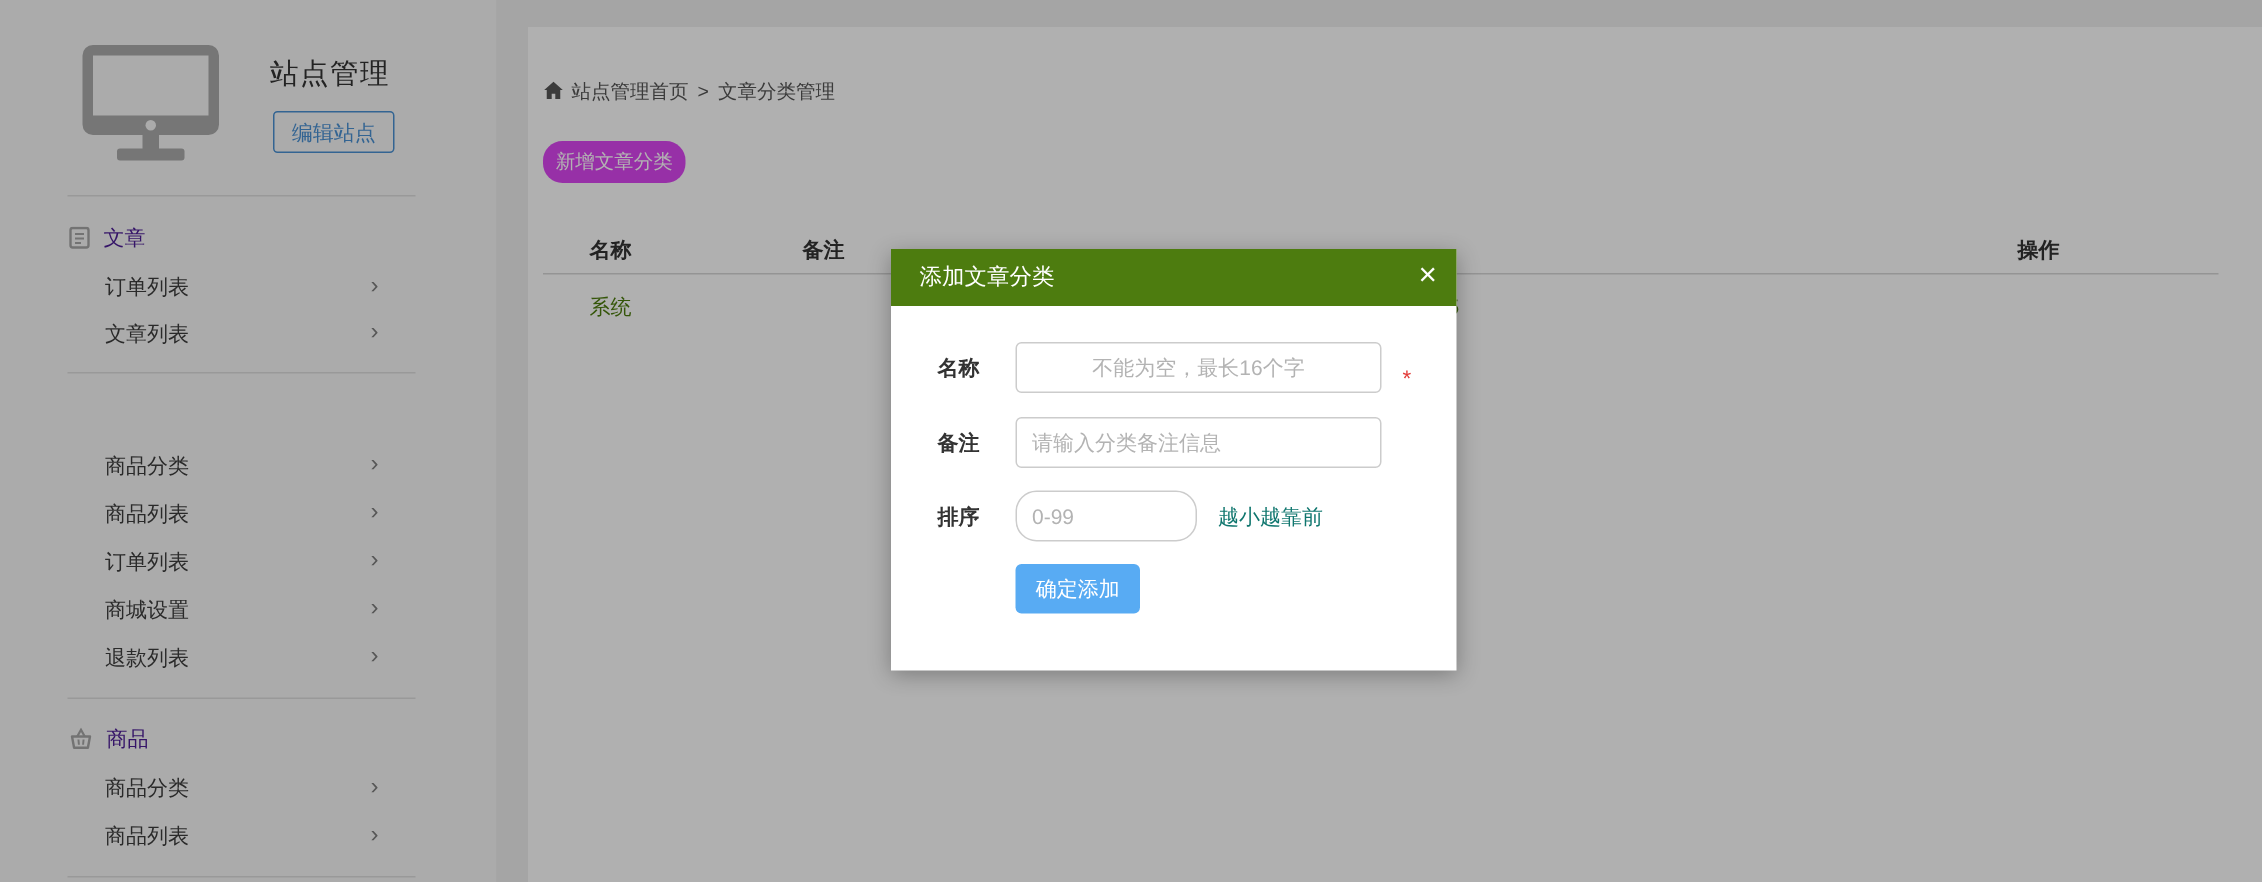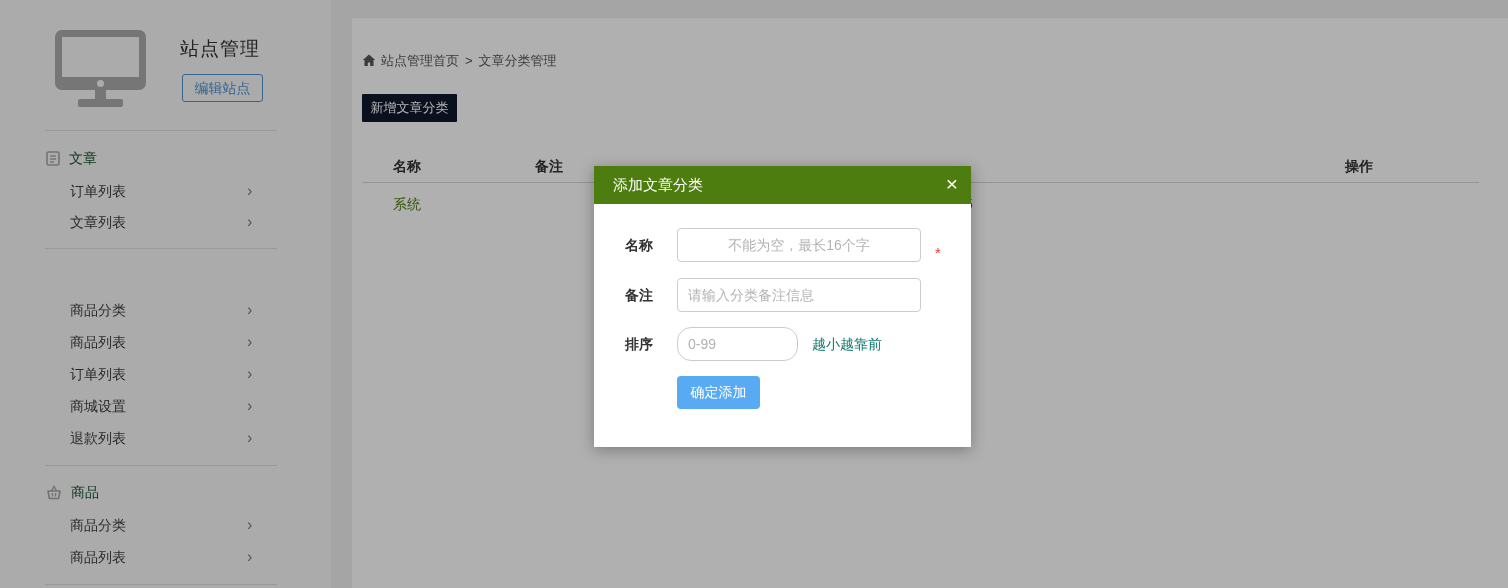--- a/index.html
+++ b/index.html
@@ -40,7 +40,7 @@
   .crumb-sep { margin:0 6px; color:#555; }
   .add-btn {
     position:absolute; left:31px; top:94px; width:95px; height:28px;
-    background:#0f172a; border:none; border-radius:1px; color:#fff; font-size:13px;
+    background:#d946ef; border:none; border-radius:13px; color:#fff; font-size:13px;
     cursor:pointer; font-family:inherit;
   }
   .th { position:absolute; top:157px; height:18px; line-height:18px; font-size:14px; font-weight:700; color:#333; }

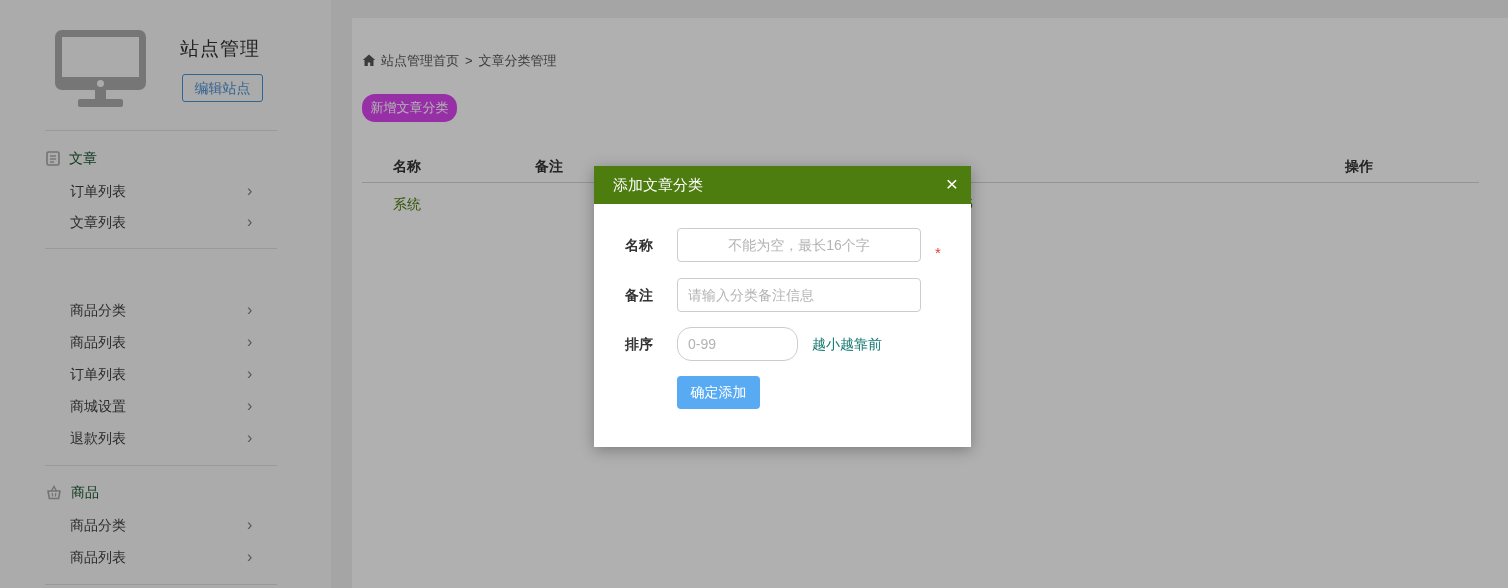--- a/index.html
+++ b/index.html
@@ -26,7 +26,7 @@
   .monitor .base { position:absolute; left:23px; top:69px; width:45px; height:8px; background:#a9a9a9; border-radius:2px; }
   .side-divider { position:absolute; left:45px; width:232px; height:1px; background:#dcdcdc; }
   .side-section { position:absolute; left:0; width:331px; height:22px; line-height:22px;
-    padding-left:46px; font-size:14px; color:#14532d; }
+    padding-left:46px; font-size:14px; color:#4c1d95; }
   .side-section svg { vertical-align:-3px; margin-right:9px; }
   .side-item { position:absolute; left:0; width:331px; height:22px; line-height:22px;
     padding-left:70px; font-size:14px; color:#3d3d3d; cursor:pointer; }

